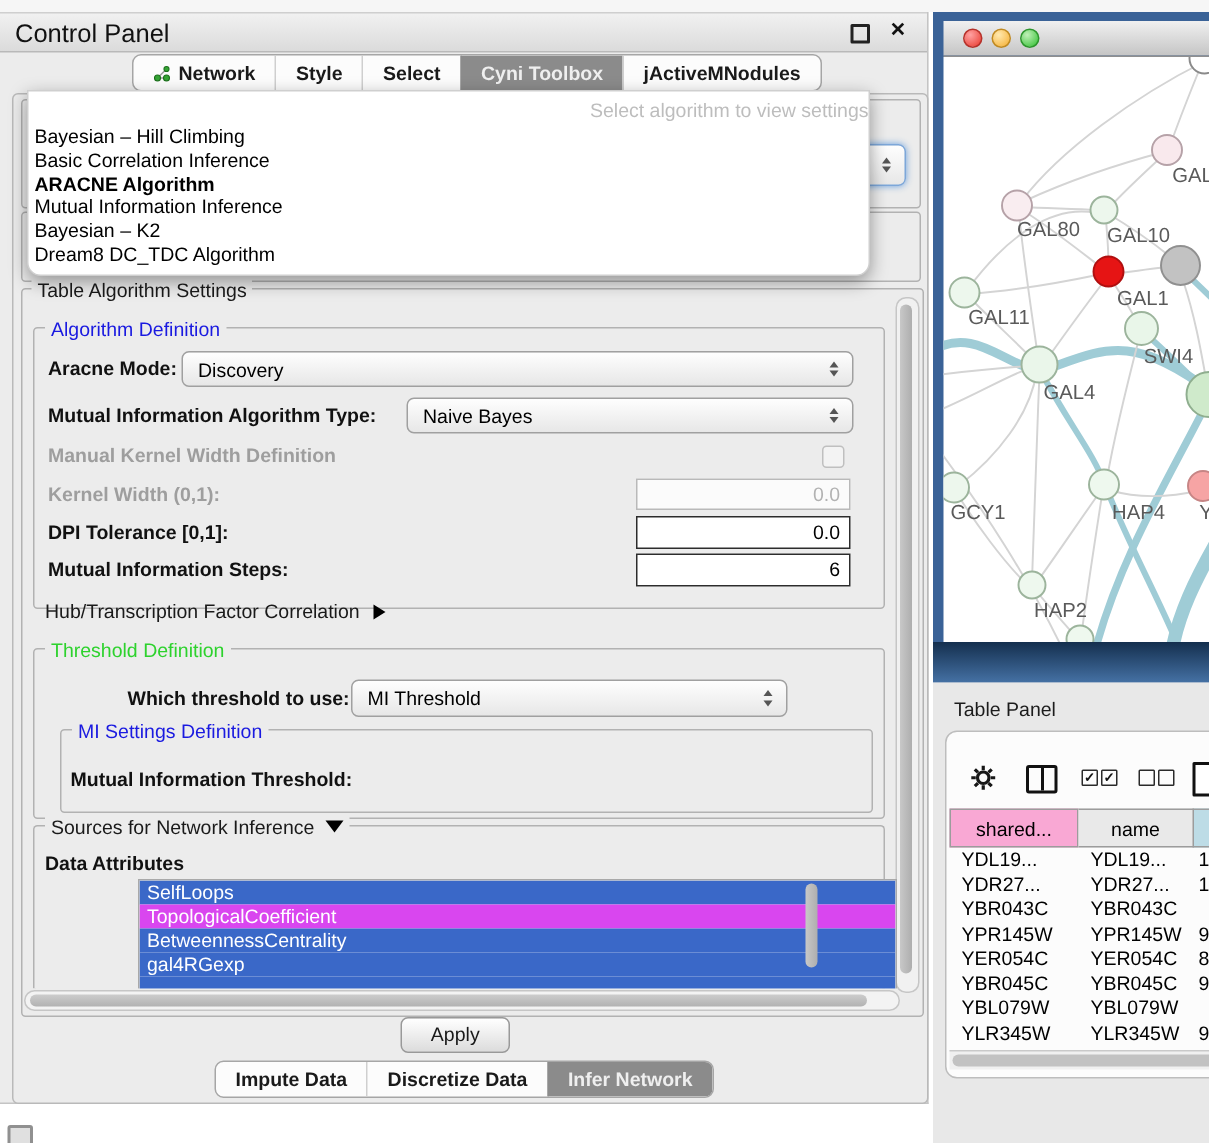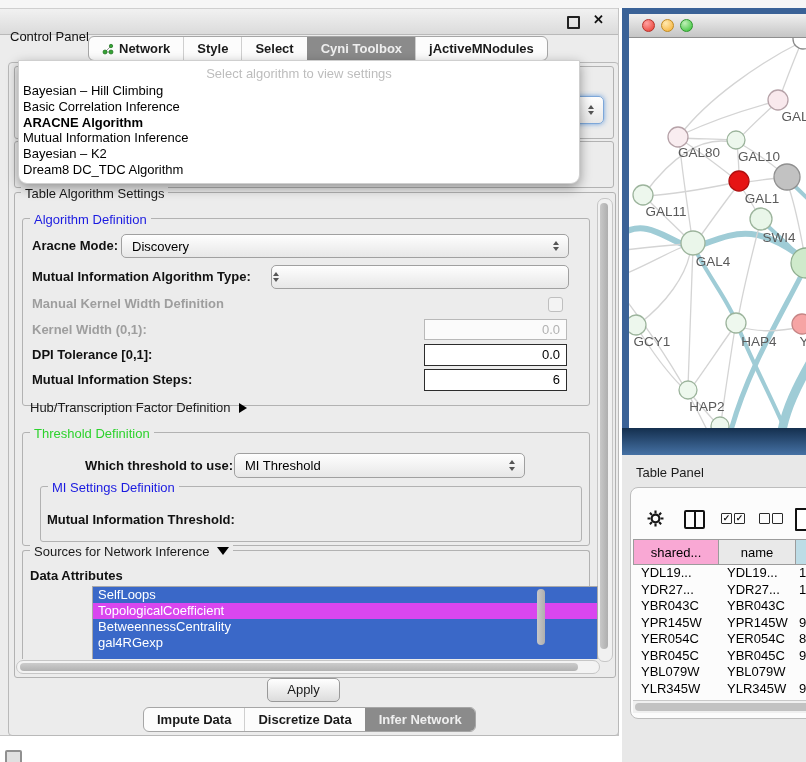--- a/index.html
+++ b/index.html
@@ -14,7 +14,7 @@
   #cp-header{left:0;top:0;width:618px;height:25px;
              background:linear-gradient(#f1f1f1,#dbdbdb);
              border-top:1px solid #cfcfcf;border-bottom:1px solid #b9b9b9;}
-  #cp-title{position:absolute;left:10px;top:20px;font-size:13px;color:#111;}
+  #cp-title{position:absolute;left:10px;top:4px;font-size:17px;color:#111;}
   #float-ic{position:absolute;right:38px;top:7px;width:9px;height:9px;border:2px solid #222;border-radius:1px;}
   #close-ic{position:absolute;right:14px;top:3px;font-weight:bold;font-size:13px;color:#111;}
   #tab-bar{left:88px;top:28px;height:23px;display:flex;background:#fcfcfc;

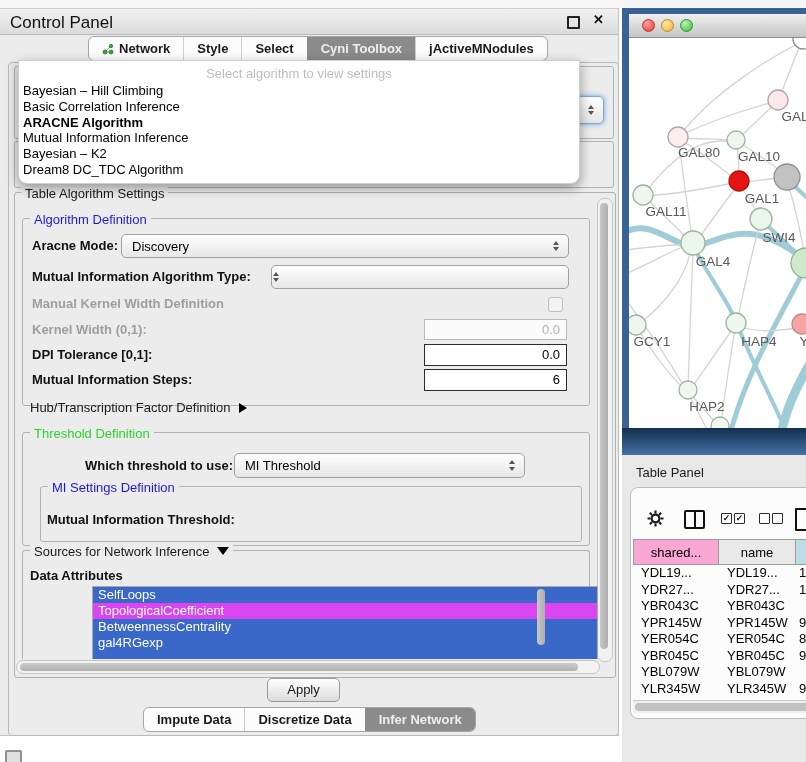--- a/index.html
+++ b/index.html
@@ -36,7 +36,7 @@
   #algo-popup{left:18px;top:52px;width:562px;height:124px;background:#fff;
               border:1px solid #cfcfcf;border-radius:0 0 9px 9px;
               box-shadow:0 4px 12px rgba(0,0,0,.38);z-index:20;padding-top:3px;box-sizing:border-box;}
-  #algo-hint{text-align:center;color:#bdbdbd;height:19px;line-height:19px;font-size:13px;}
+  #algo-hint{text-align:right;color:#bdbdbd;height:19px;line-height:19px;font-size:13px;}
   .algo-item{padding-left:4px;line-height:15.8px;font-size:13px;color:#000;white-space:nowrap;}
   .algo-item.bold{font-weight:bold;}
   

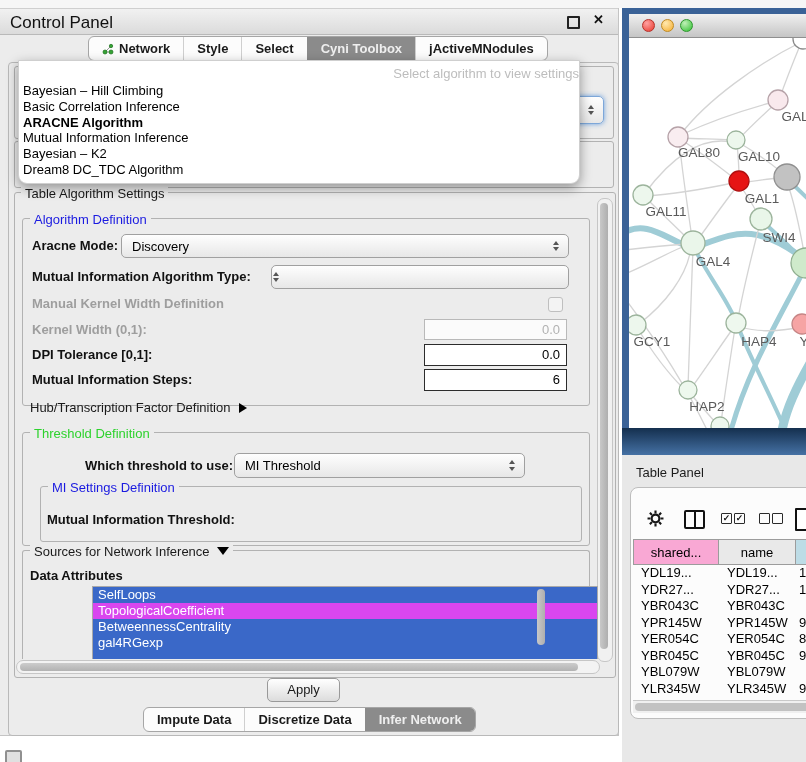--- a/index.html
+++ b/index.html
@@ -198,6 +198,7 @@
 
     <span class="fieldlabel" style="left:32px;top:261px;">Mutual Information Algorithm Type:</span>
     <div class="combo" style="left:271px;top:257px;width:298px;height:24px;">
+      <span class="val">Naive Bayes</span>
       <span class="spinner">
           <span class="tri-up"></span>
           <span class="tri-down"></span>

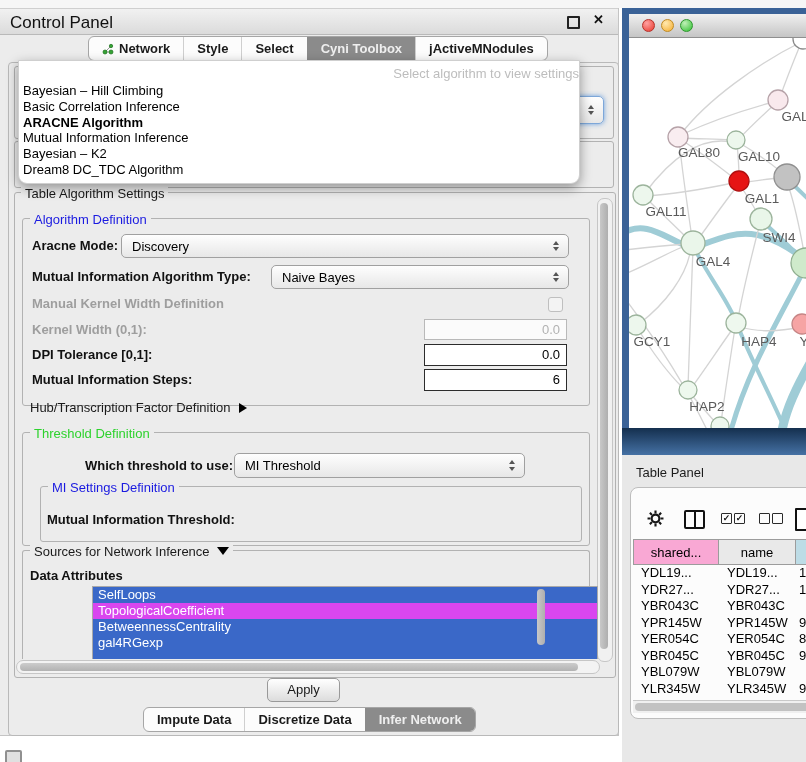--- a/index.html
+++ b/index.html
@@ -218,7 +218,7 @@
     <div class="numfield enabled" style="left:424px;top:361px;width:143px;height:22px;">6</div>
 
     <div class="abs" style="left:30px;top:392px;font-size:13px;">
-      <span>Hub/Transcription Factor Definition</span><span class="tri-right"></span>
+      <span>Hub/Transcription Factor Correlation</span><span class="tri-right"></span>
     </div>
 
     <div class="groupbox" style="left:22px;top:424px;width:566px;height:112px;"></div>

